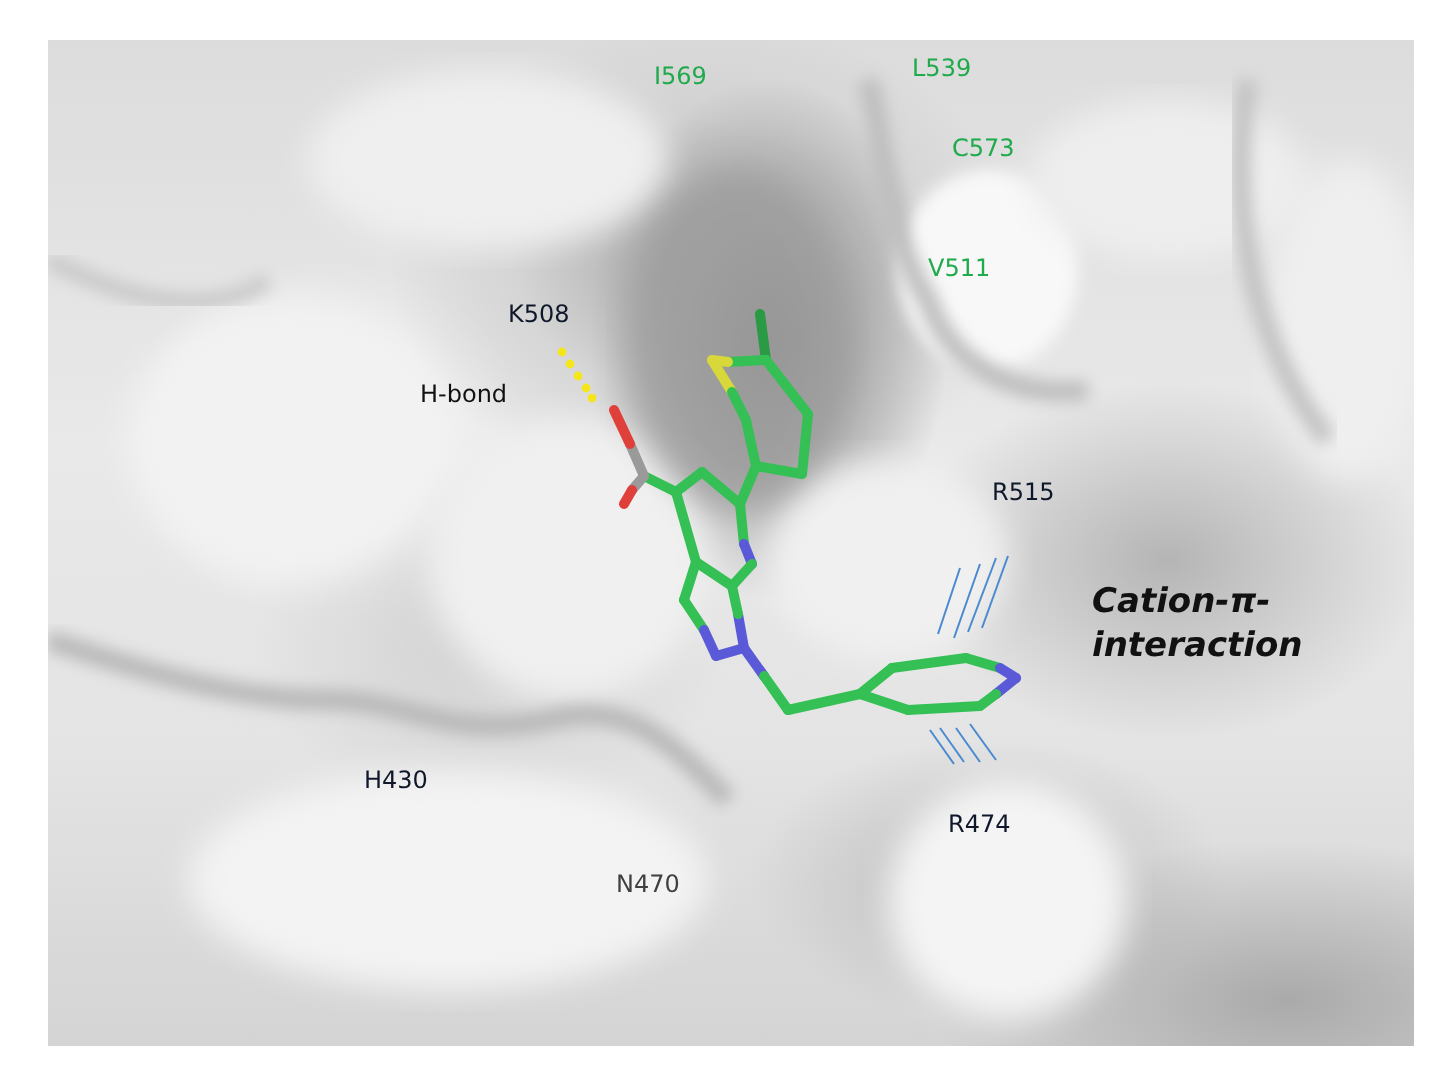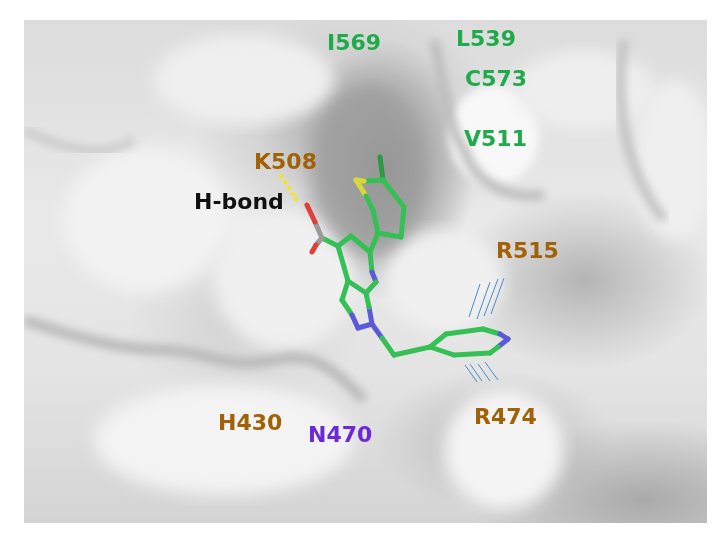--- a/index.html
+++ b/index.html
@@ -17,7 +17,7 @@
       linear-gradient(180deg, #dcdcdc 0%, #e9e9e9 40%, #e4e4e4 70%, #d4d4d4 100%);
   }
   .surface svg { position:absolute; left:0; top:0; }
-  .label { position:absolute; font-weight:bold; font-size:22px; line-height:1; white-space:nowrap; }
+  .label { position:absolute; font-weight:normal; font-size:12px; line-height:1; white-space:nowrap; }
   .green { color:#1faa4b; }
   .blue { color:#a16207; }
   .purple { color:#6d28d9; }

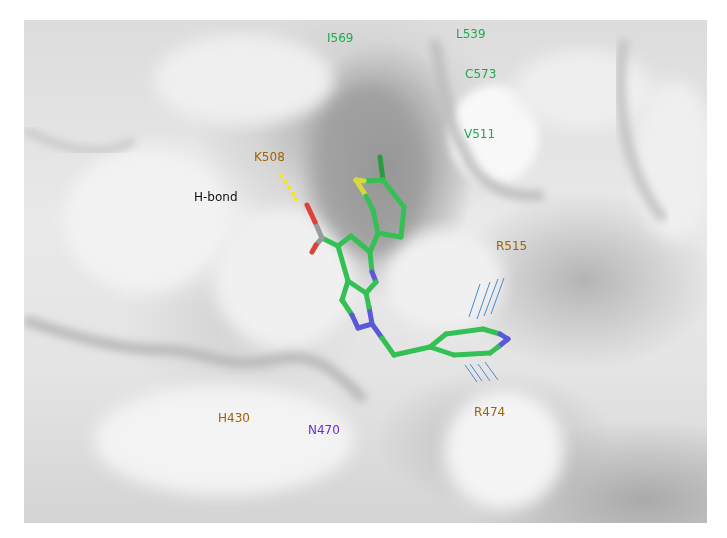--- a/index.html
+++ b/index.html
@@ -132,7 +132,7 @@
 
 <div class="label green" style="left:327px; top:32px;">I569</div>
 <div class="label green" style="left:456px; top:28px;">L539</div>
-<div class="label green" style="left:465px; top:68px;">C573</div>
+<div class="label green" style="left:476px; top:68px;">C573</div>
 <div class="label green" style="left:464px; top:128px;">V511</div>
 <div class="label blue" style="left:254px; top:151px;">K508</div>
 <div class="label black" style="left:194px; top:191px;">H-bond</div>

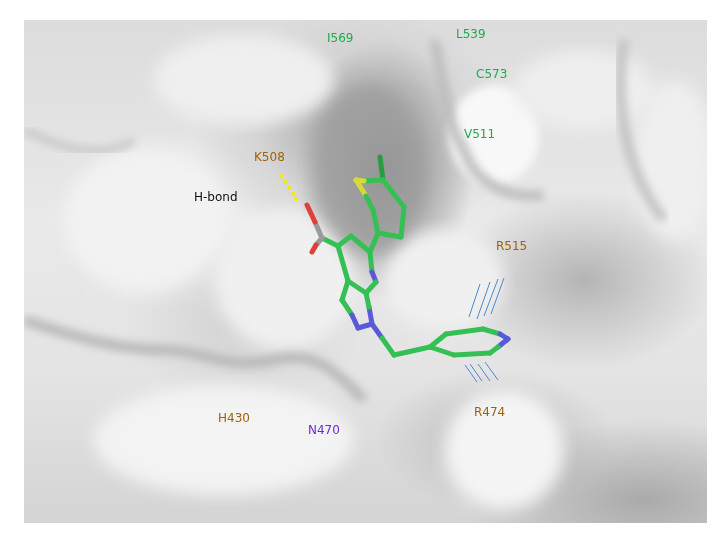--- a/index.html
+++ b/index.html
@@ -19,7 +19,7 @@
   .surface svg { position:absolute; left:0; top:0; }
   .label { position:absolute; font-weight:normal; font-size:12px; line-height:1; white-space:nowrap; }
   .green { color:#1faa4b; }
-  .blue { color:#a16207; }
+  .blue { color:#0f172a; }
   .purple { color:#6d28d9; }
   .black { color:#111111; }
   .italic { font-style:italic; font-weight:bold; font-size:17px; line-height:22px; }

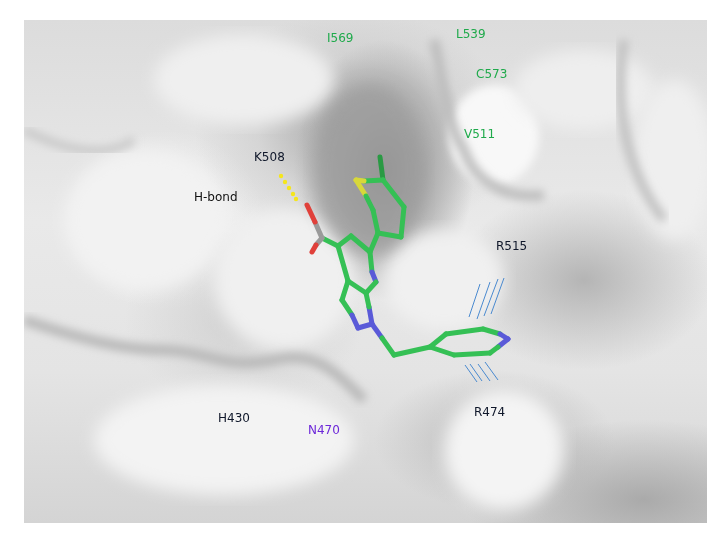--- a/index.html
+++ b/index.html
@@ -135,7 +135,7 @@
 <div class="label green" style="left:476px; top:68px;">C573</div>
 <div class="label green" style="left:464px; top:128px;">V511</div>
 <div class="label blue" style="left:254px; top:151px;">K508</div>
-<div class="label black" style="left:194px; top:191px;">H-bond</div>
+<div class="label black" style="left:210px; top:191px;">H-bond</div>
 <div class="label blue" style="left:496px; top:240px;">R515</div>
 <div class="label black italic" style="left:546px; top:290px;">
 </div>

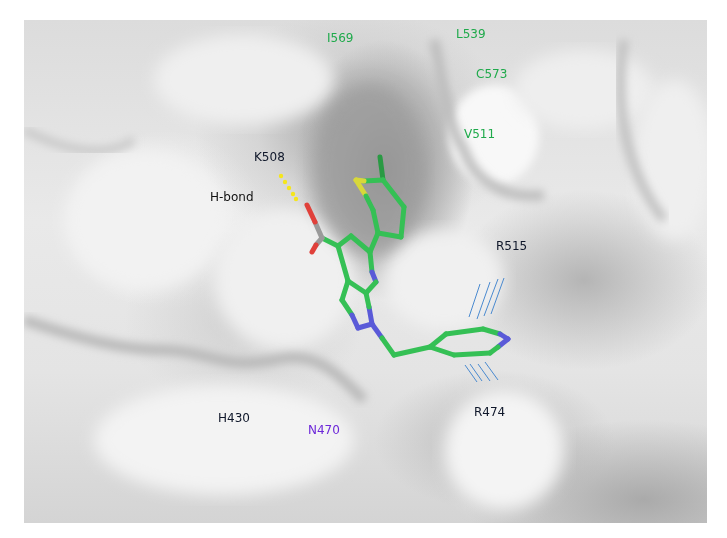--- a/index.html
+++ b/index.html
@@ -138,6 +138,7 @@
 <div class="label black" style="left:210px; top:191px;">H-bond</div>
 <div class="label blue" style="left:496px; top:240px;">R515</div>
 <div class="label black italic" style="left:546px; top:290px;">
+  <div>Cation-π-</div>
 </div>
 <div class="label blue" style="left:474px; top:406px;">R474</div>
 <div class="label blue" style="left:182px; top:412px;margin-left:36px;">H430</div>

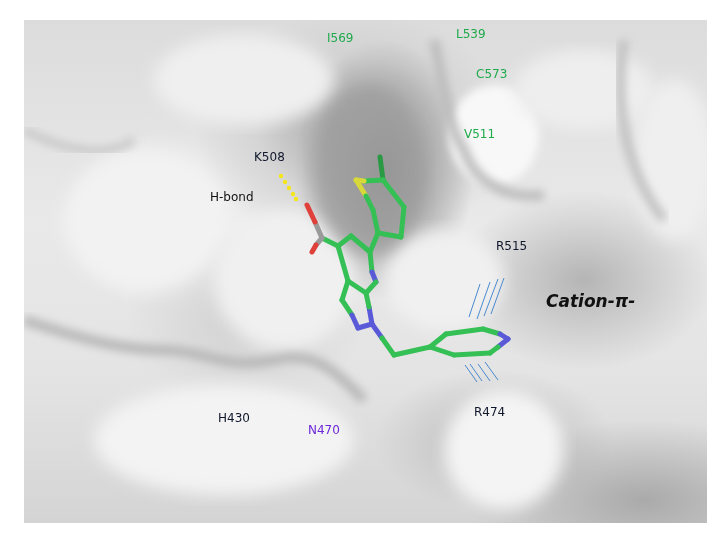--- a/index.html
+++ b/index.html
@@ -139,6 +139,7 @@
 <div class="label blue" style="left:496px; top:240px;">R515</div>
 <div class="label black italic" style="left:546px; top:290px;">
   <div>Cation-π-</div>
+  <div>interaction</div>
 </div>
 <div class="label blue" style="left:474px; top:406px;">R474</div>
 <div class="label blue" style="left:182px; top:412px;margin-left:36px;">H430</div>

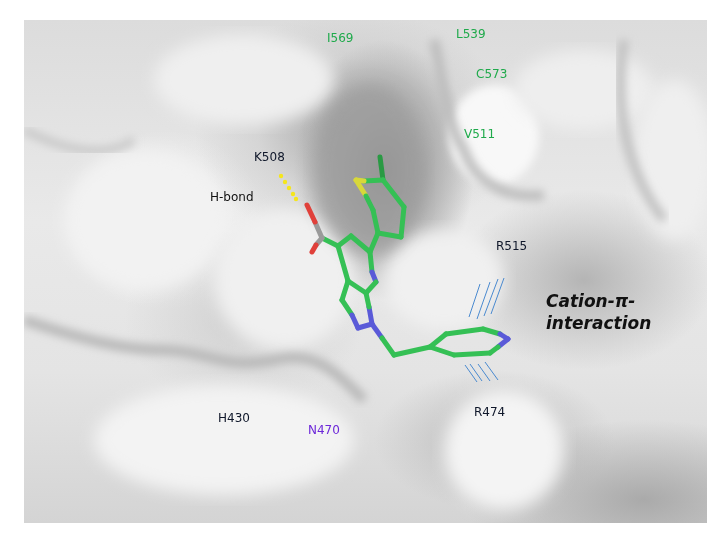--- a/index.html
+++ b/index.html
@@ -142,7 +142,7 @@
   <div>interaction</div>
 </div>
 <div class="label blue" style="left:474px; top:406px;">R474</div>
-<div class="label blue" style="left:182px; top:412px;margin-left:36px;">H430</div>
+<div class="label blue" style="left:182px; top:384px;">H430</div>
 <div class="label purple" style="left:308px; top:424px;">N470</div>
 
 </body></html>

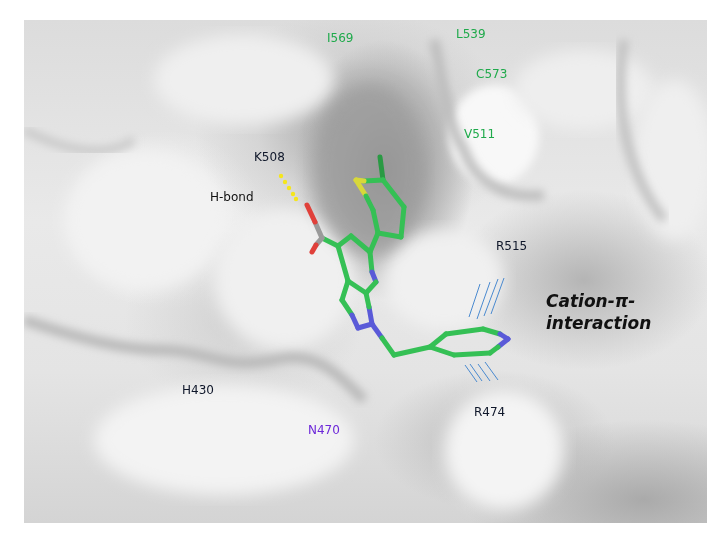--- a/index.html
+++ b/index.html
@@ -20,7 +20,7 @@
   .label { position:absolute; font-weight:normal; font-size:12px; line-height:1; white-space:nowrap; }
   .green { color:#1faa4b; }
   .blue { color:#0f172a; }
-  .purple { color:#6d28d9; }
+  .purple { color:#404040;margin-top:12px; }
   .black { color:#111111; }
   .italic { font-style:italic; font-weight:bold; font-size:17px; line-height:22px; }
   .mol { position:absolute; left:0; top:0; }

